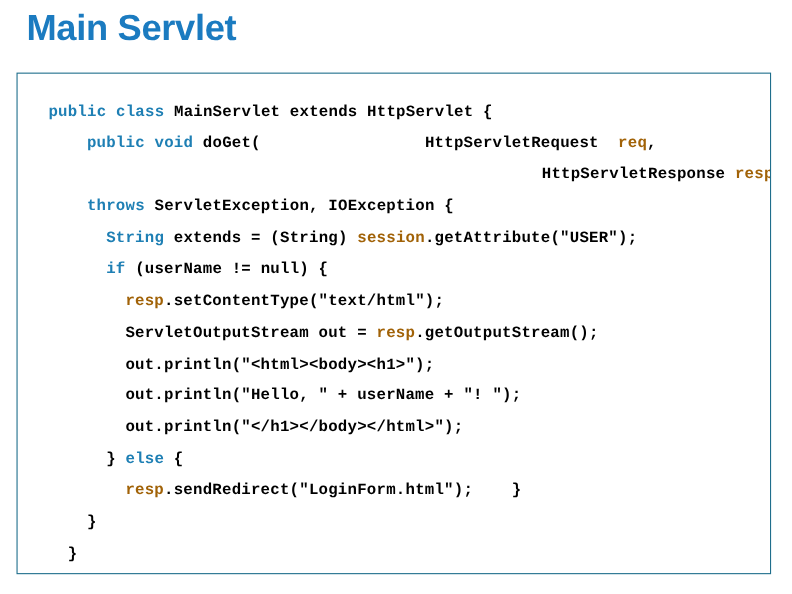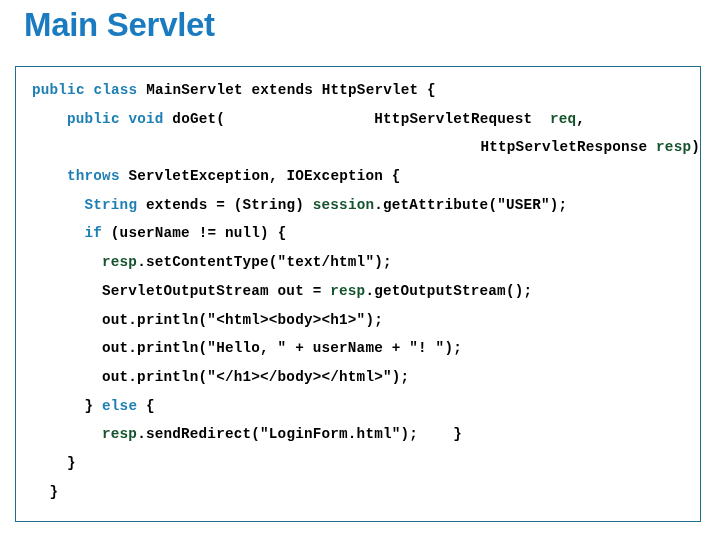--- a/index.html
+++ b/index.html
@@ -63,7 +63,7 @@
     top: 0;
     width: 100%;
     padding: 9px 0 0 0;
-    margin: 0;
+    margin: 12px;
   }
   .code-line {
     font-family: "Liberation Mono", "DejaVu Sans Mono", monospace;

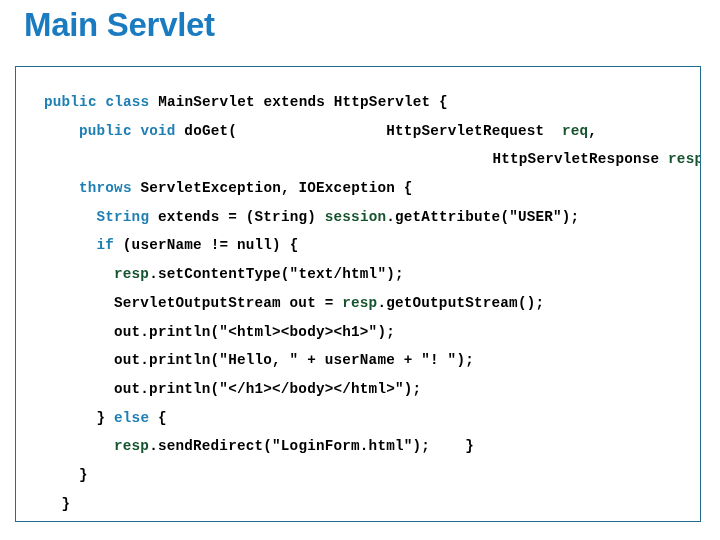--- a/index.html
+++ b/index.html
@@ -77,7 +77,7 @@
     letter-spacing: 0.2px;
   }
   .tok-kw   { color: #1E7FB4; }
-  .tok-var  { color: #14532d; }
+  .tok-var  { color: #a16207; }
   .tok-plain{ color: #000000; }
 </style>
 </head>

